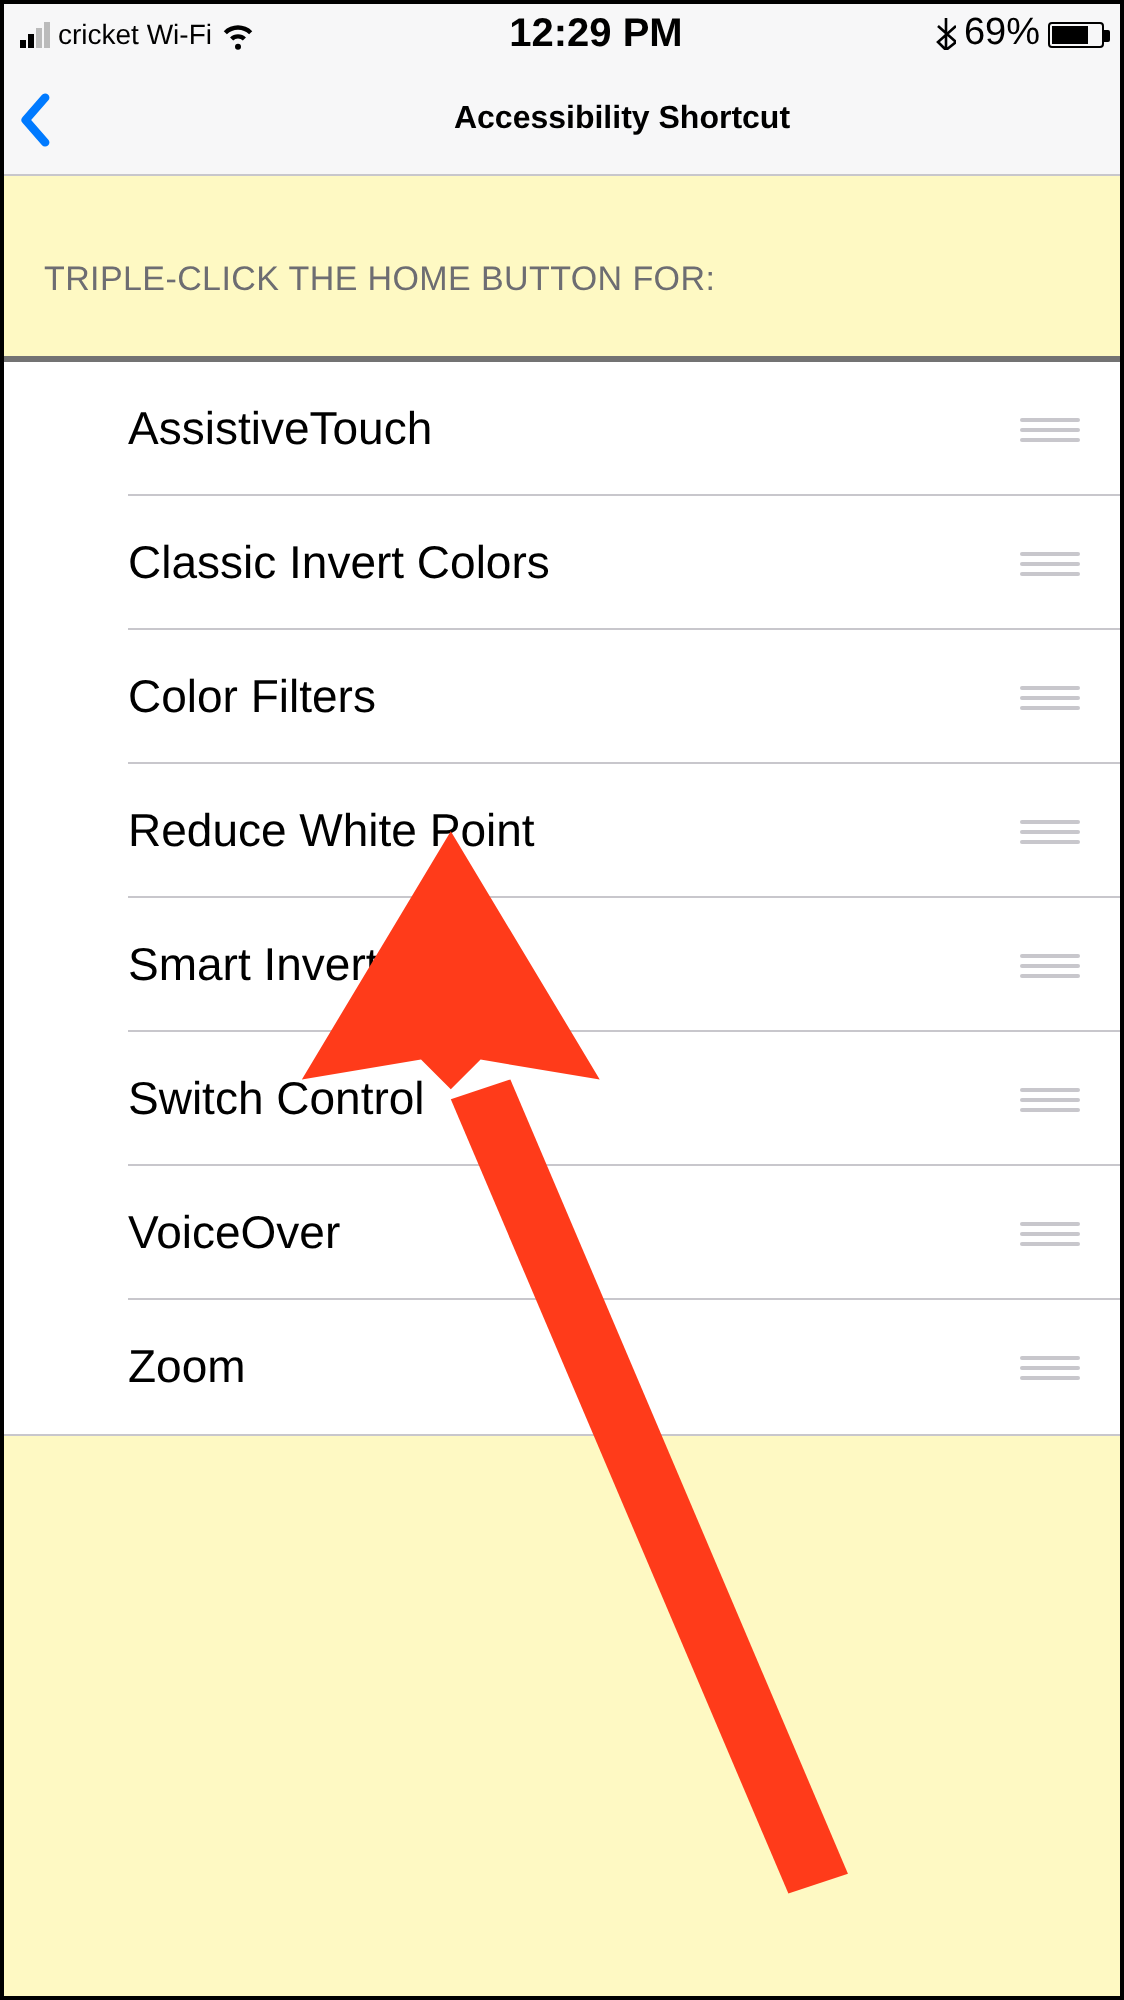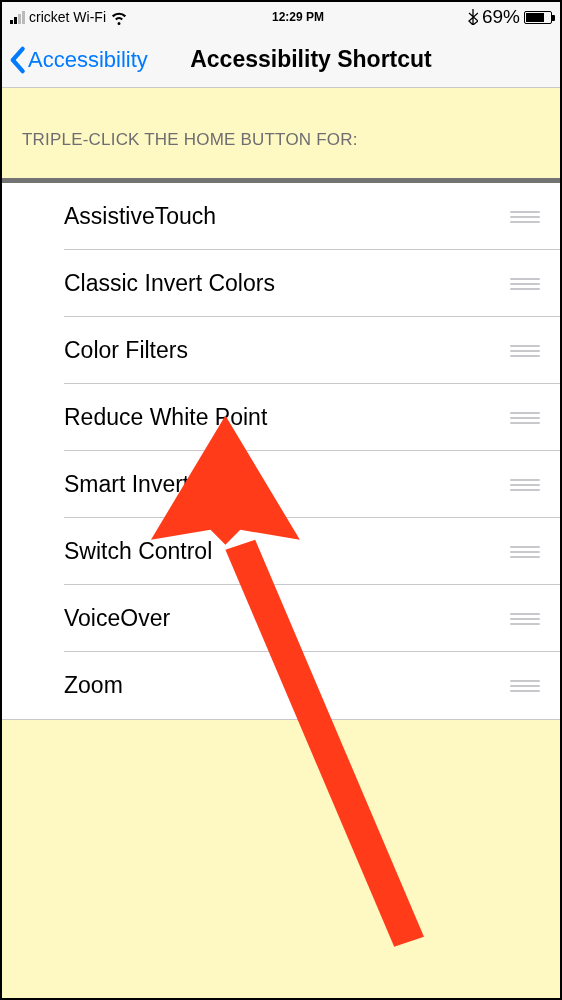--- a/index.html
+++ b/index.html
@@ -44,7 +44,7 @@
   .signal-bars span:nth-child(4){height:13px}
   .carrier { font-size:14px; }
   .wifi-icon svg { width:18px; height:18px; display:block; }
-  .clock { font-weight:600; font-size:12px; }
+  .clock { font-weight:600; font-size:20px; }
   .bt-icon svg { width:10px; height:16px; display:block; }
   .batt-pct { font-size:19px; }
   .batt-icon {

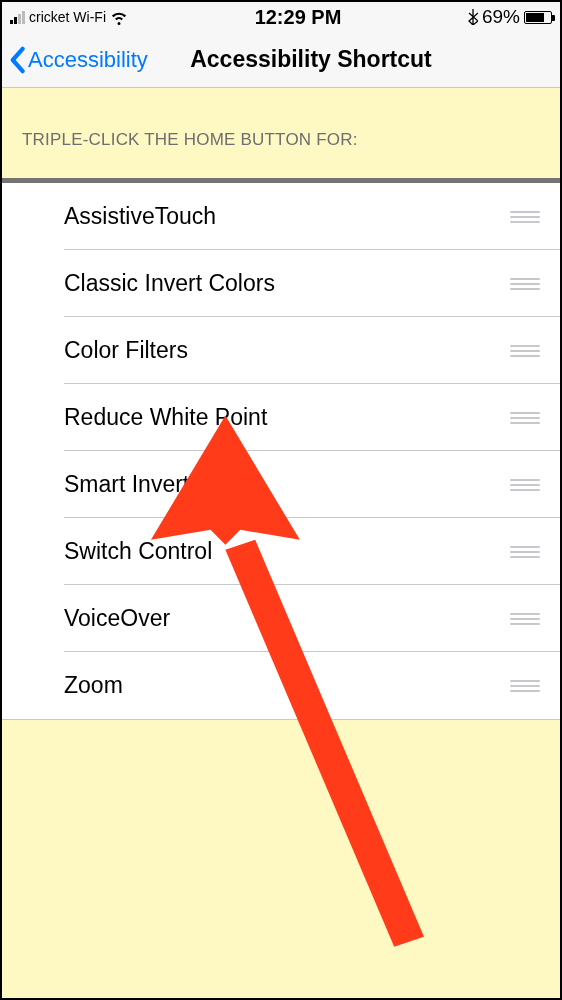--- a/index.html
+++ b/index.html
@@ -155,7 +155,6 @@
       <svg viewBox="0 0 12 20">
           <path fill="none" stroke="#007aff" stroke-width="3" stroke-linecap="round" stroke-linejoin="round" d="M10 2 3 10l7 8"></path>
         </svg>
-      <span>Accessibility</span>
     </div>
     <div class="nav-title">
       <span class="nav-title-inner">Accessibility Shortcut</span>

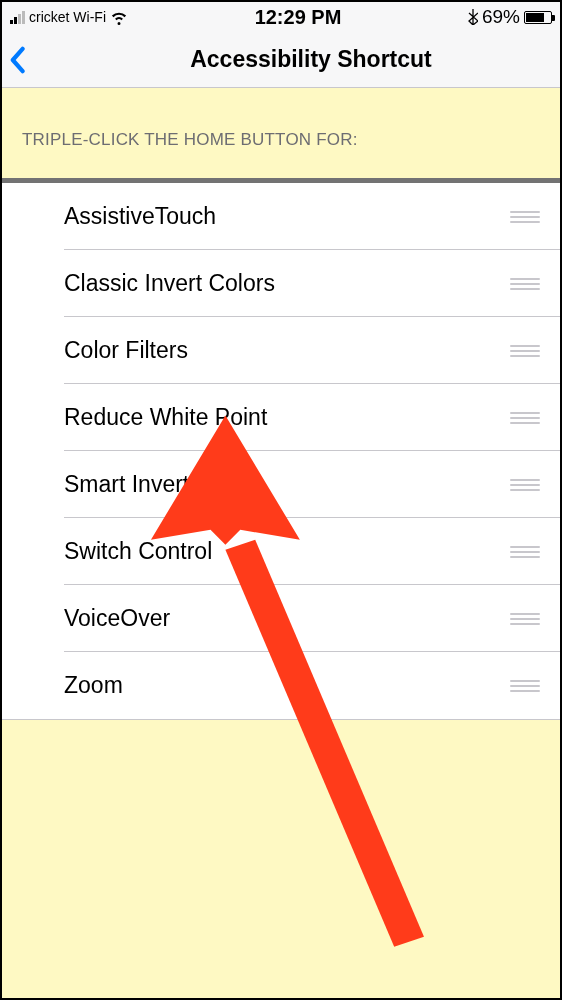--- a/index.html
+++ b/index.html
@@ -73,7 +73,7 @@
   .back-btn svg { width:18px; height:28px; }
   .nav-title {
     position:absolute; left:0; right:0; text-align:center;
-    font-size:23px; font-weight:600; color:#000;
+    font-size:16px; font-weight:600; color:#000;
     pointer-events:none;
   }
   .nav-title-inner { display:inline-block; margin-left:60px; }

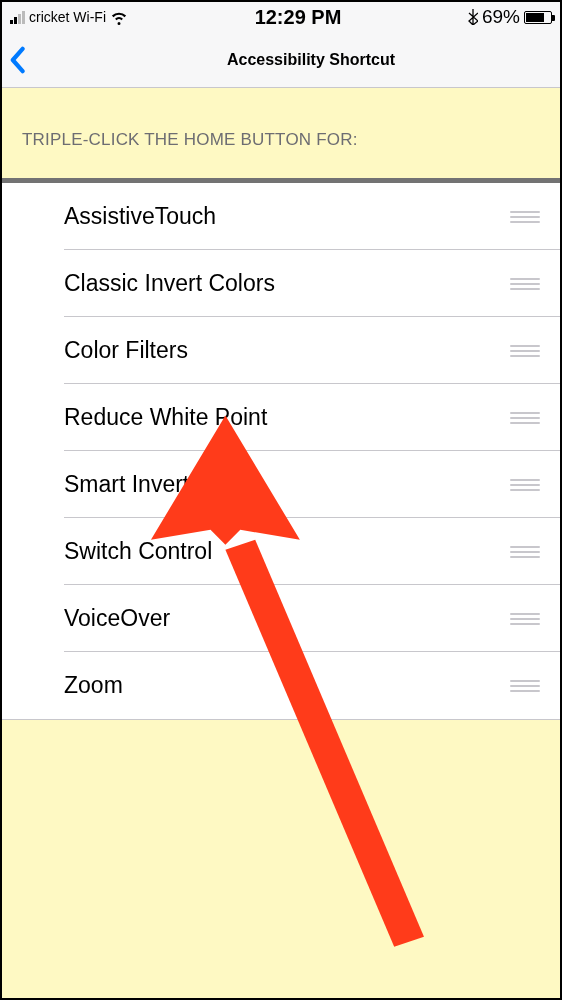--- a/index.html
+++ b/index.html
@@ -86,7 +86,7 @@
   }
   .list {
     background:#fff;
-    border-top:5px solid #737373;
+    border-top:3px solid #737373;
     border-bottom:1px solid #c8c7cc;
   }
   .row {

